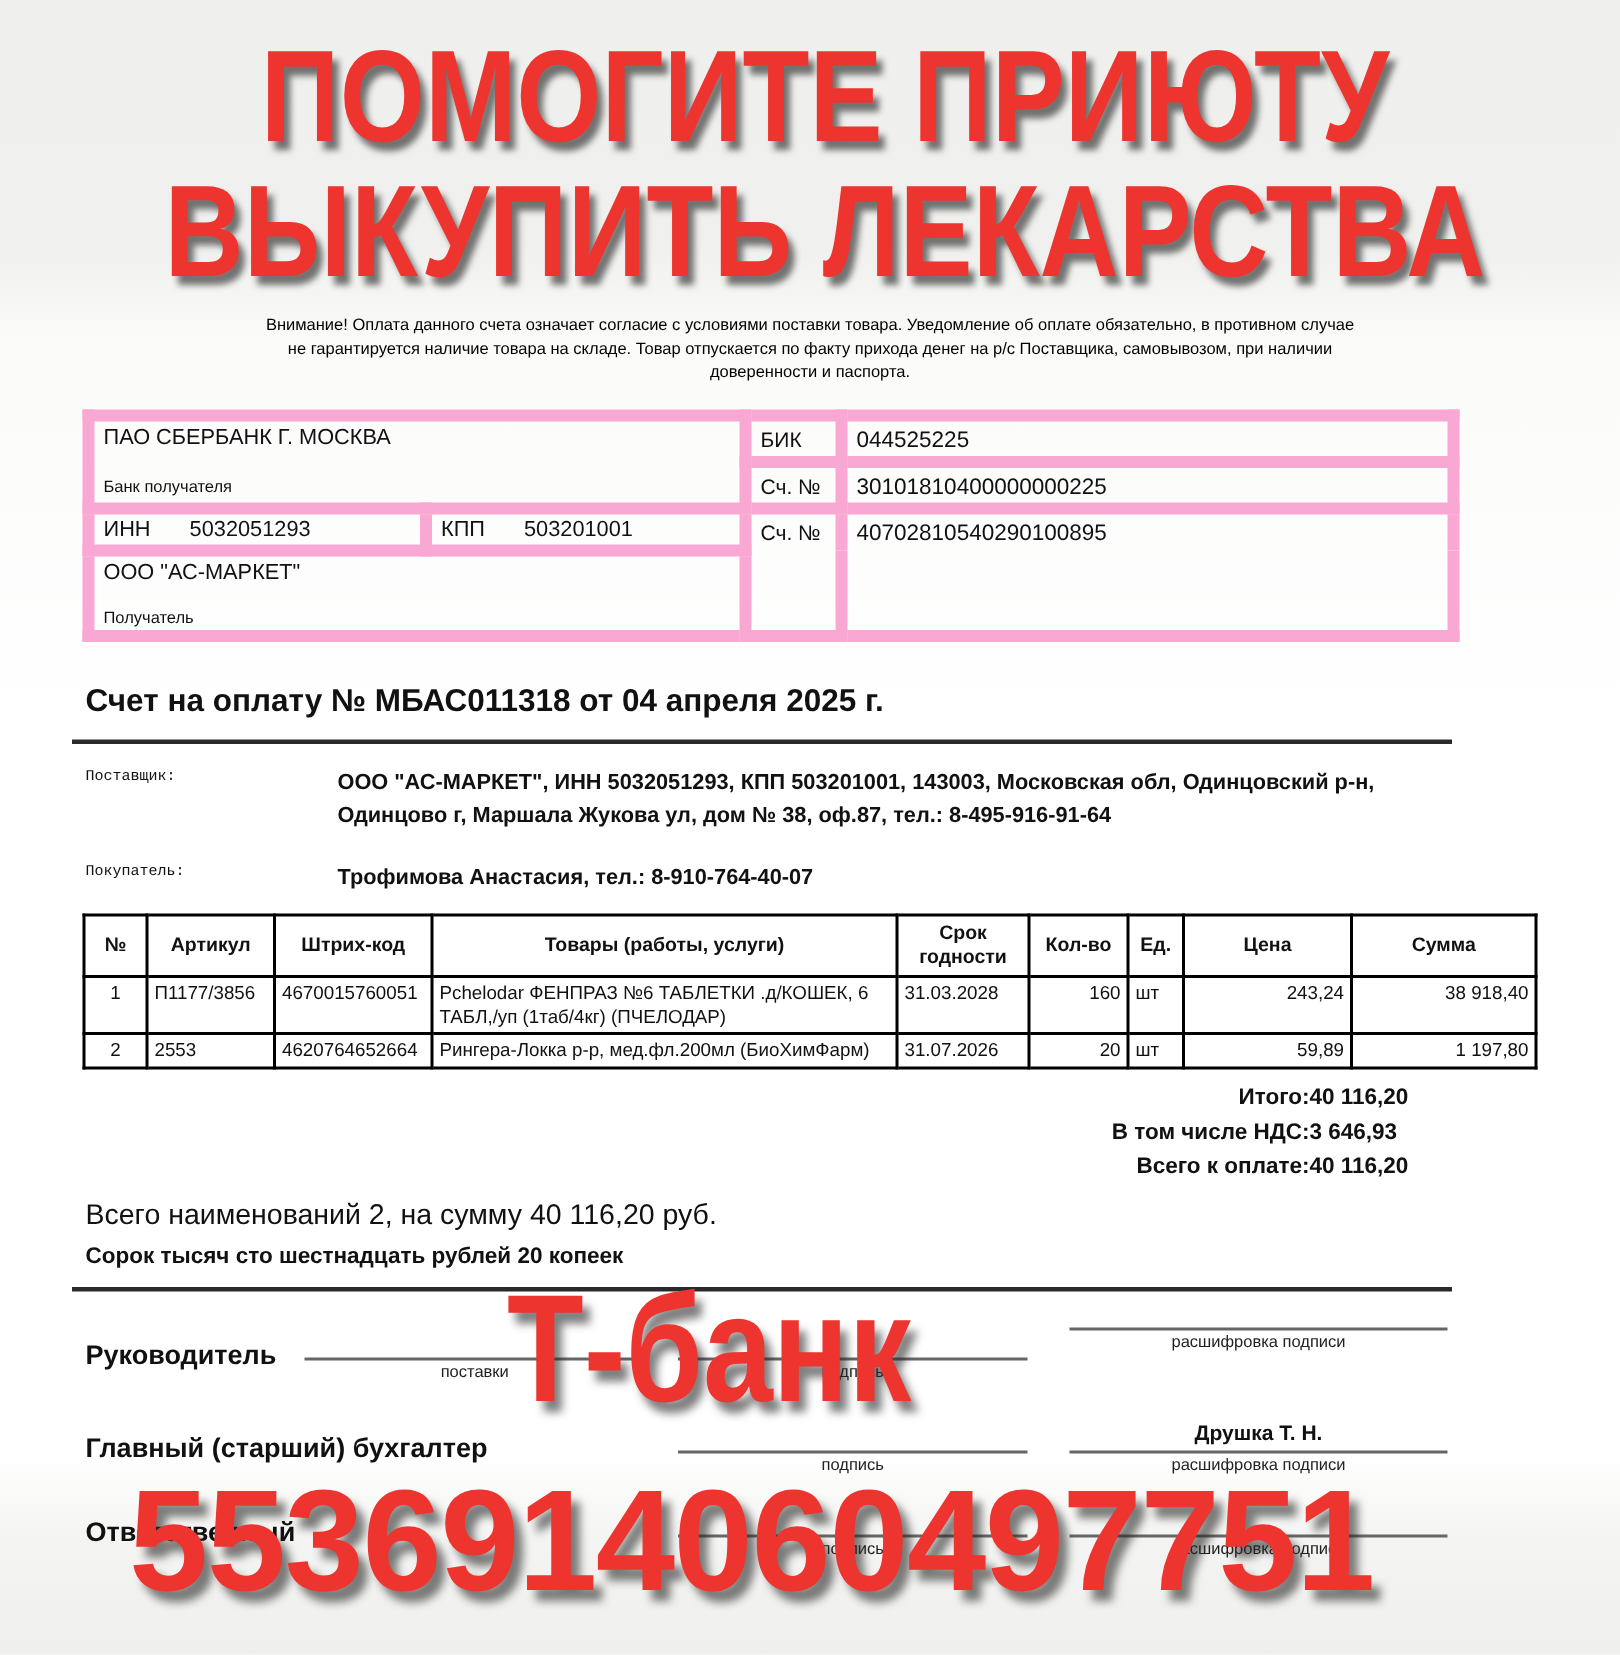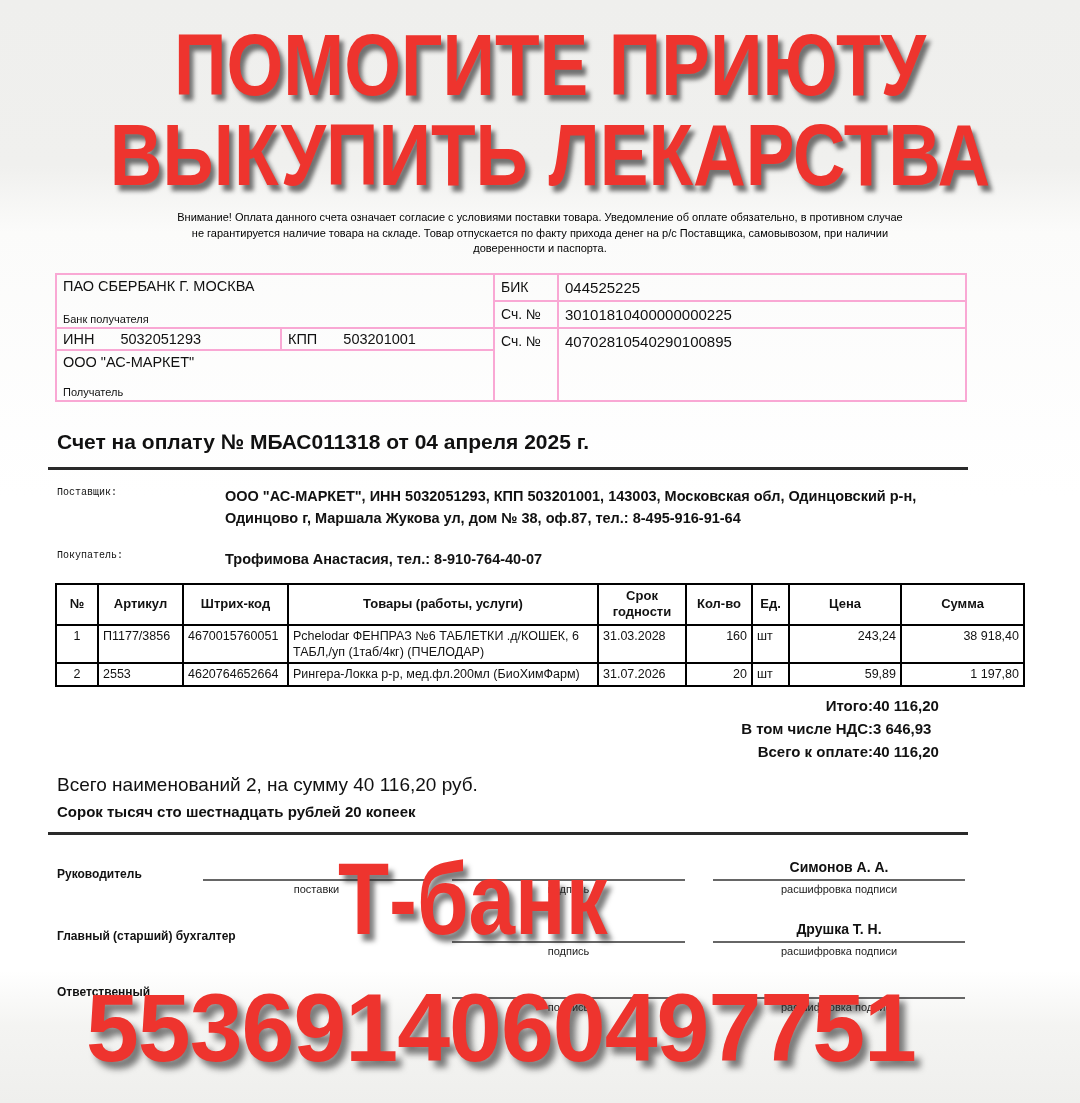--- a/index.html
+++ b/index.html
@@ -27,7 +27,7 @@
 
   
   table.bank { border-collapse:collapse; margin:13px 0 0 55px; width:910px; table-layout:fixed; }
-  table.bank td { border:2px solid #f9a8d4; padding:2px 6px; vertical-align:top; font-size:14.5px; }
+  table.bank td { border:8px solid #f9a8d4; padding:2px 6px; vertical-align:top; font-size:14.5px; }
   table.bank .cell-main { font-size:14.5px; padding-top:1px; }
   table.bank .cell-sub { font-size:11px; margin-top:19px; }
   table.bank td.lbl { font-size:14px; padding-top:4px;border-radius:11px; }

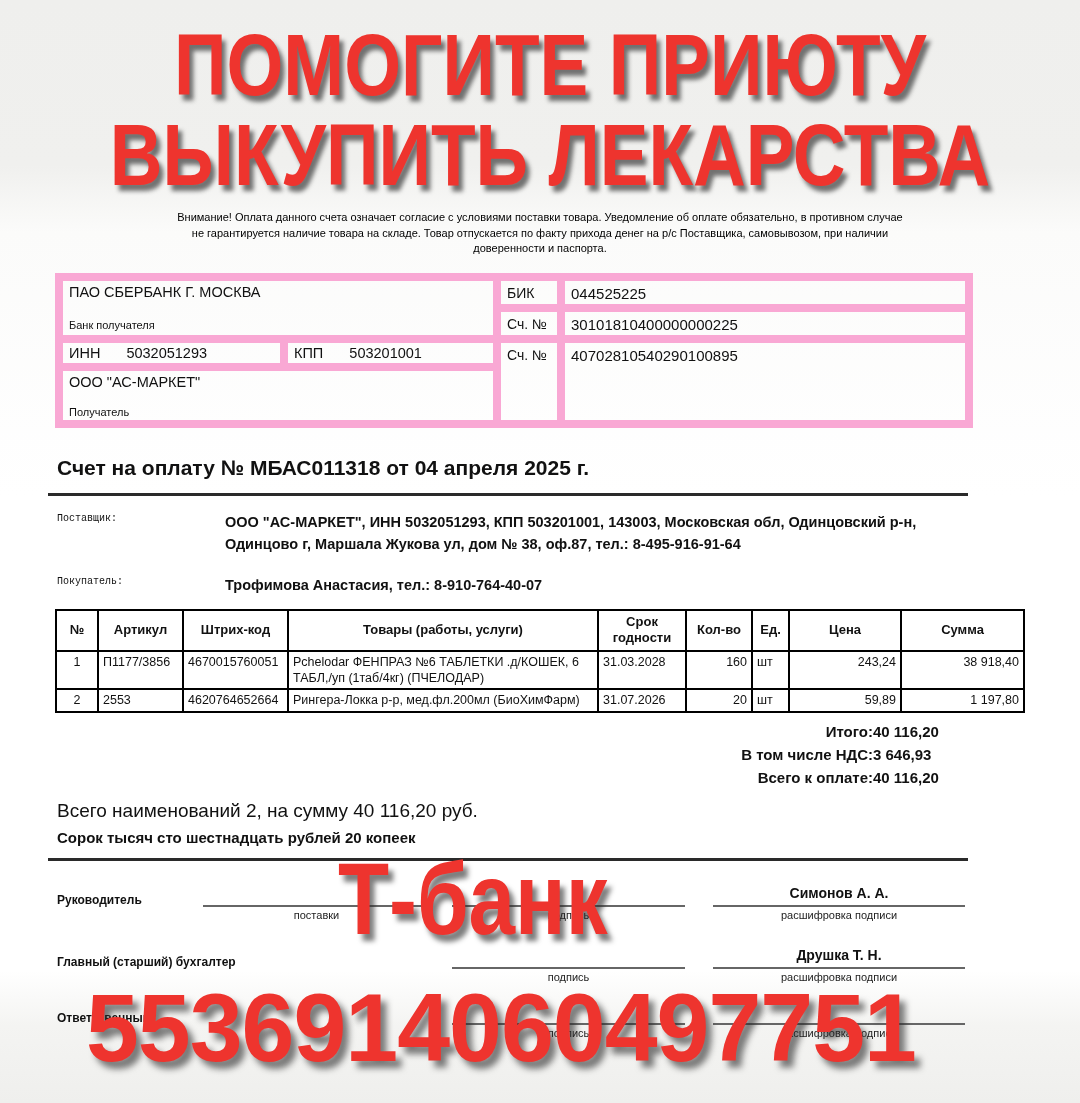--- a/index.html
+++ b/index.html
@@ -70,7 +70,7 @@
 
   
   .sigs { position:relative; margin:0 0 0 57px; width:920px; height:175px; margin-top:14px; }
-  .sig-role { position:absolute; left:0; font-size:12px; font-weight:bold; white-space:nowrap; }
+  .sig-role { position:absolute; left:0; font-size:18px; font-weight:bold; white-space:nowrap; }
   .lineblock { position:absolute; }
   .sig-name { height:20px; text-align:center; font-size:14px; font-weight:bold; }
   .sig-line { border-top:2px solid #666; }

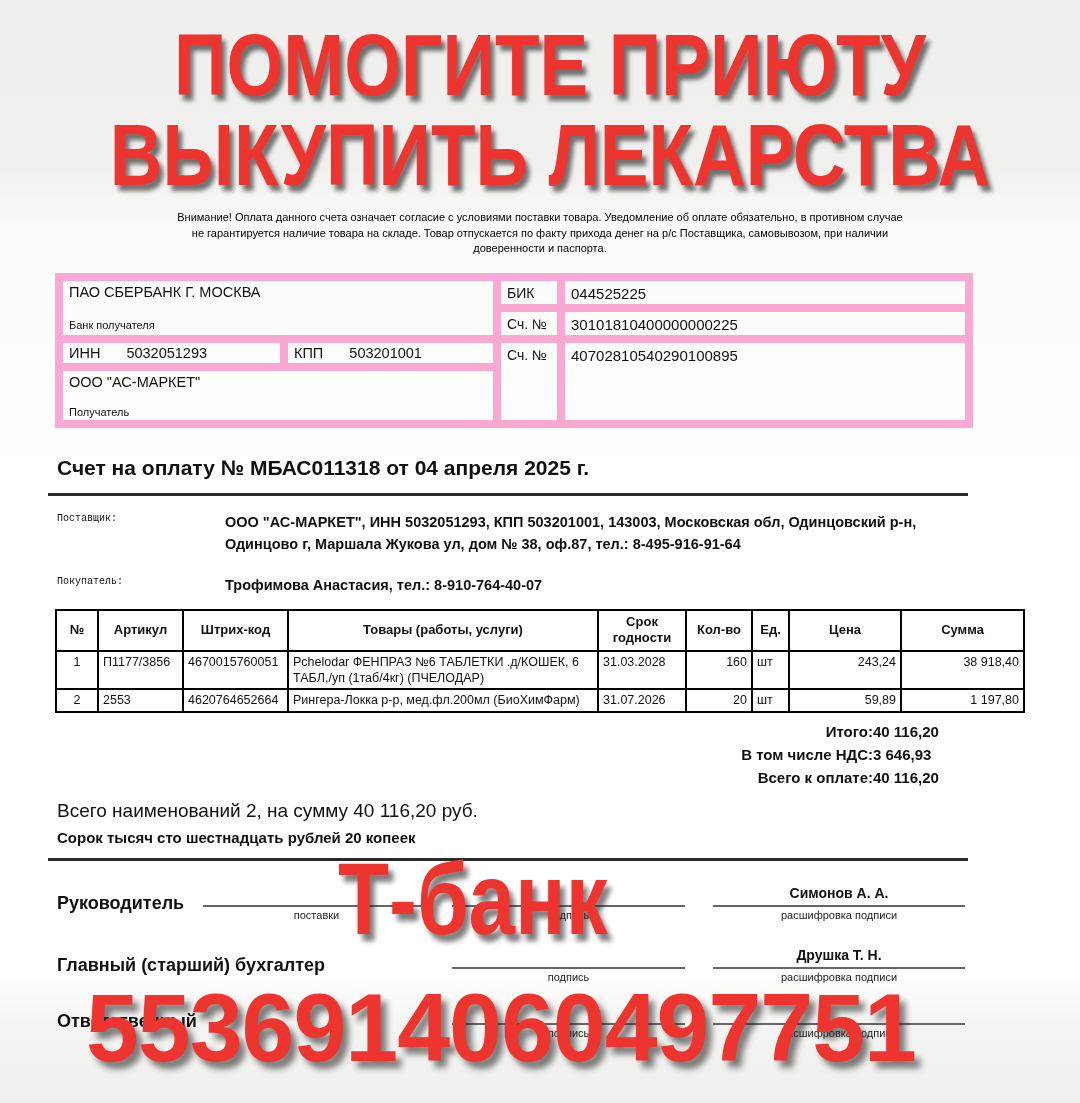--- a/index.html
+++ b/index.html
@@ -239,7 +239,6 @@
     <div class="sig-label">подпись</div>
   </div>
   <div class="lineblock" style="left:656px; top:10px; width:252px;">
-    <div class="sig-name">Симонов А. А.</div>
     <div class="sig-line"></div>
     <div class="sig-label">расшифровка подписи</div>
   </div>

